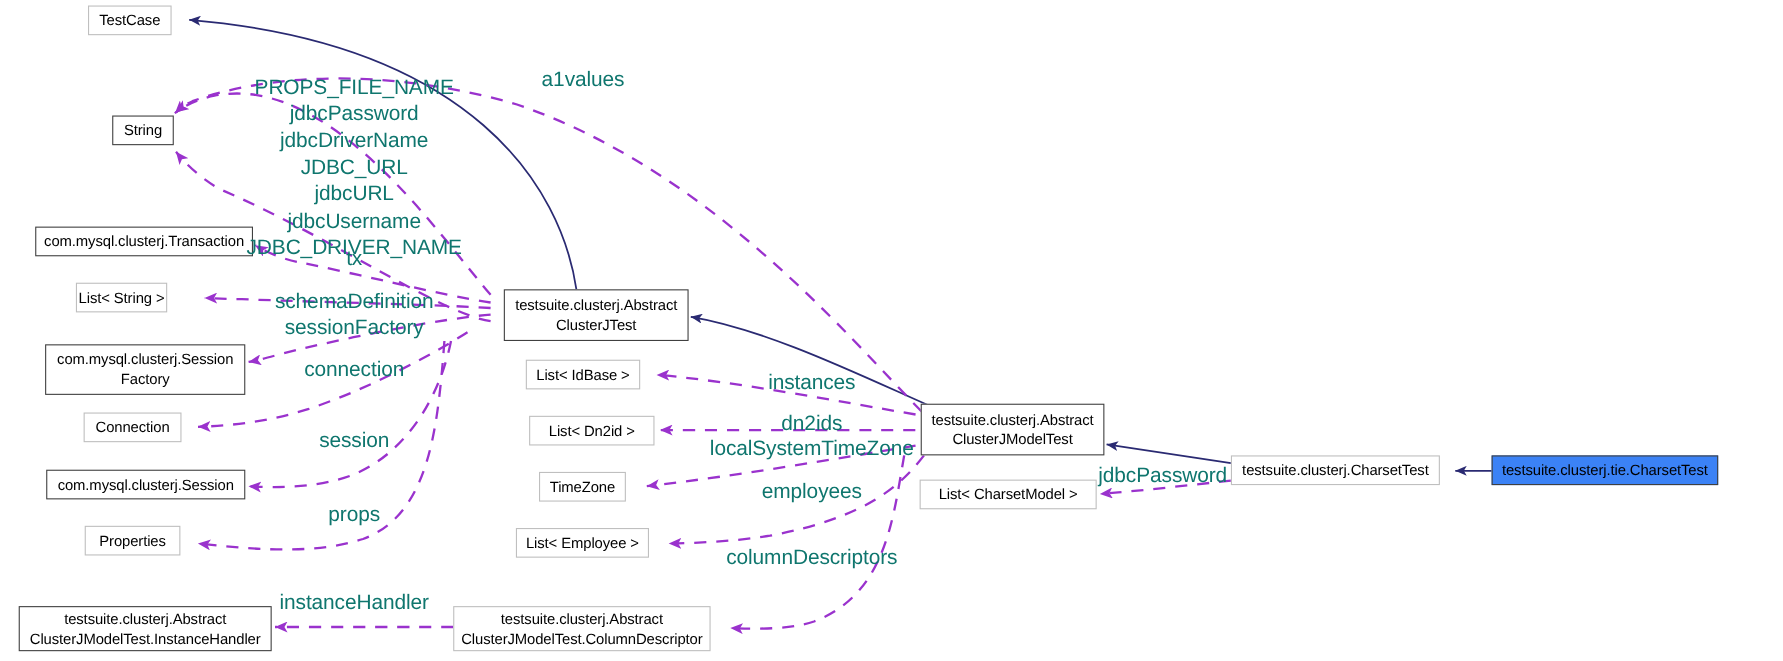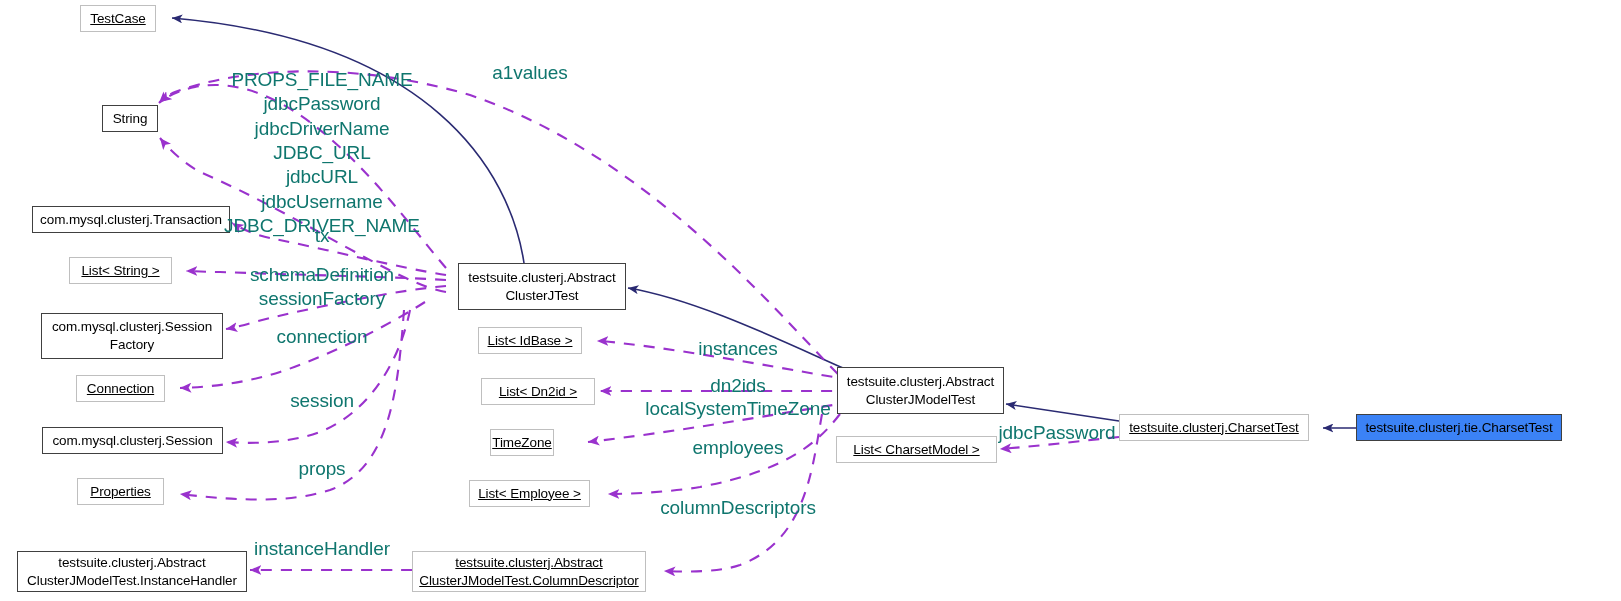--- a/index.html
+++ b/index.html
@@ -42,7 +42,6 @@
   }
   .node-box.thin {
     border: 1px solid #bfbfbf;
-    text-decoration: underline;
   }
   .node-box.thick {
     border: 1.6px solid #404040;

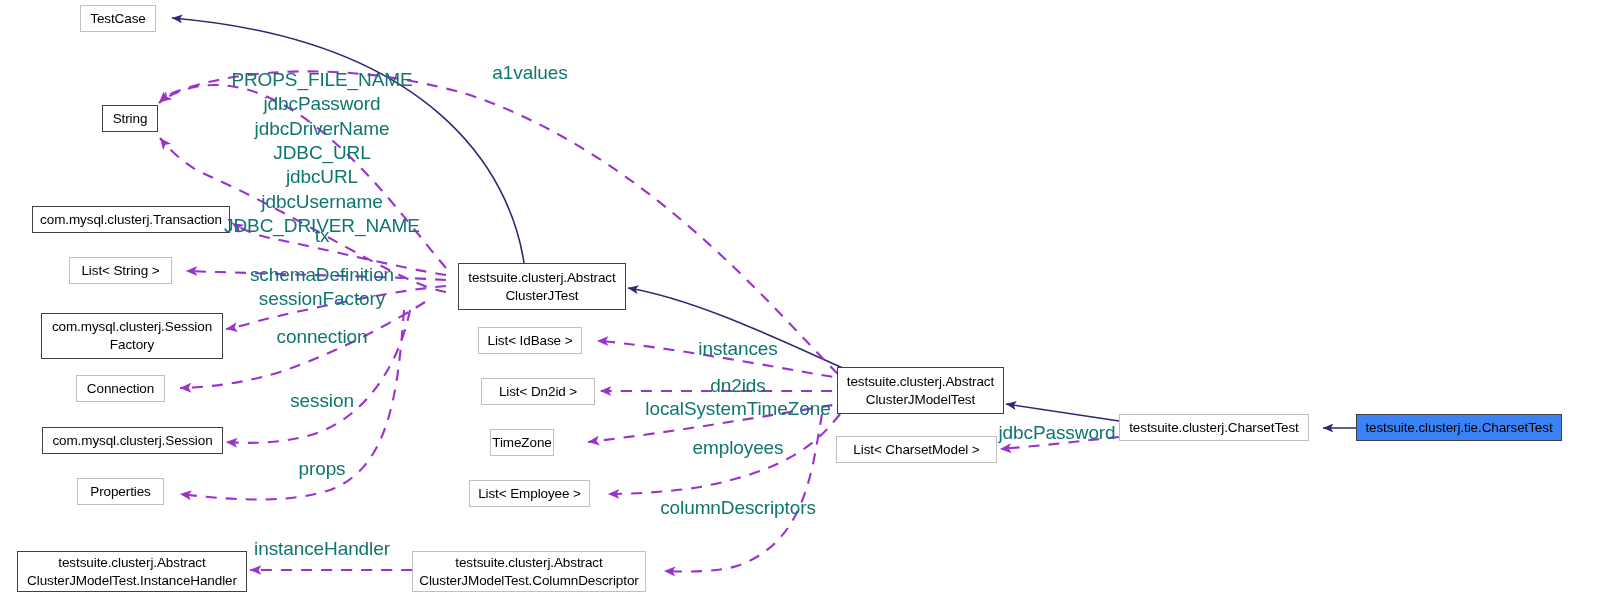--- a/index.html
+++ b/index.html
@@ -110,7 +110,7 @@
 
   <div class="node-box thick" style="left:20px; top:206px; width:198px; height:27px;">com.mysql.clusterj.Transaction</div>
 
-  <div class="node-box thin" style="left:69px; top:257px; width:103px; height:27px;">List&lt; String &gt;</div>
+  <div class="node-box thin" style="left:69px; top:257px; width:83px; height:27px;">List&lt; String &gt;</div>
 
   <div class="node-box thick" style="left:29px; top:313px; width:182px; height:46px;">com.mysql.clusterj.Session
 Factory</div>

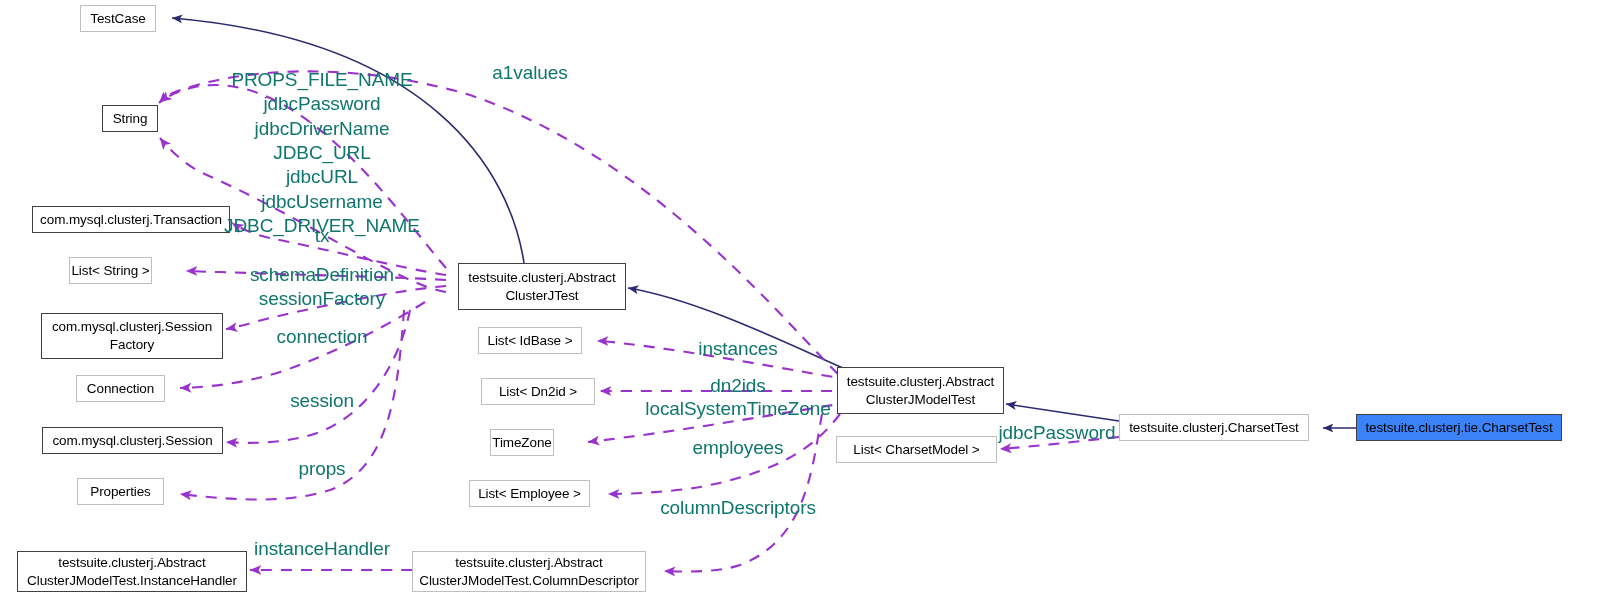--- a/index.html
+++ b/index.html
@@ -131,7 +131,7 @@
 
   <div class="node-box thin" style="left:481px; top:378px; width:114px; height:27px;">List&lt; Dn2id &gt;</div>
 
-  <div class="node-box thin" style="left:490px; top:429px; width:64px; height:27px;">TimeZone</div>
+  <div class="node-box thin" style="left:490px; top:429px; width:79px; height:27px;">TimeZone</div>
 
   <div class="node-box thin" style="left:469px; top:480px; width:121px; height:27px;">List&lt; Employee &gt;</div>
 

